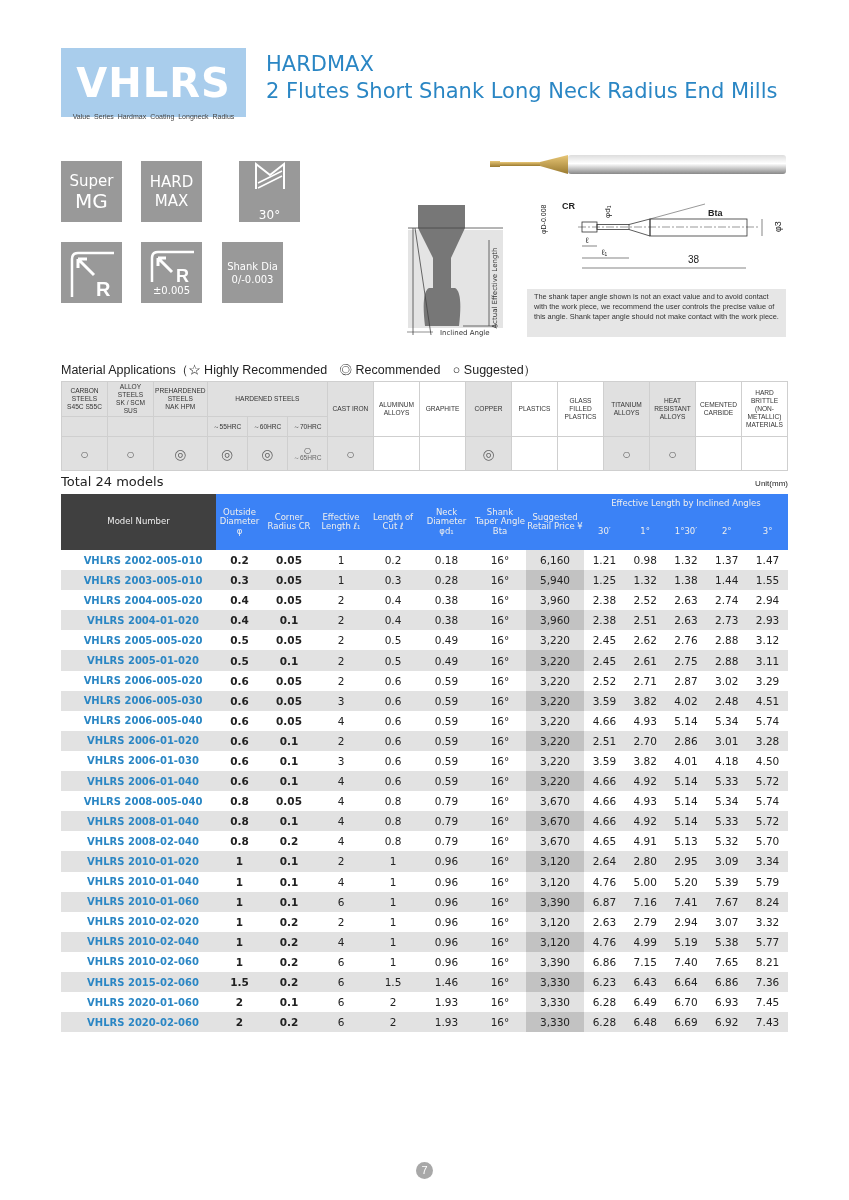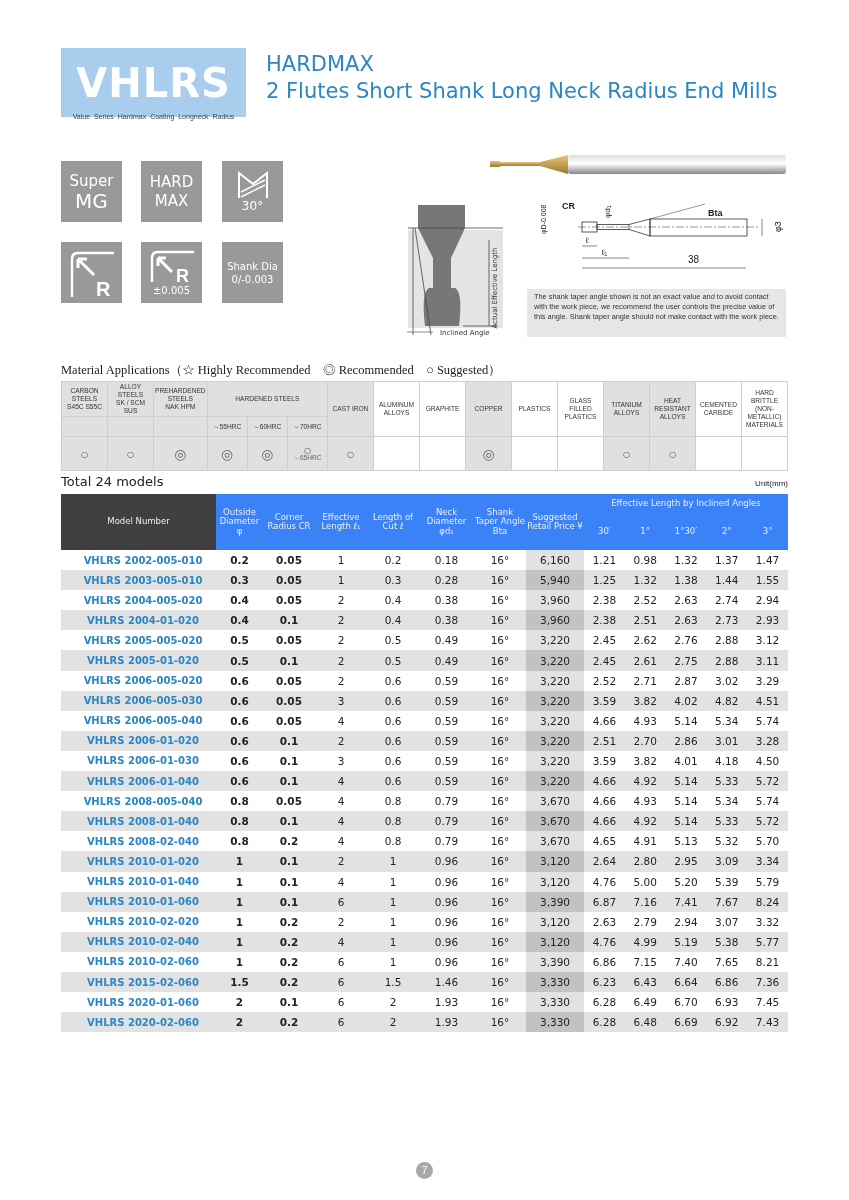--- a/index.html
+++ b/index.html
@@ -59,7 +59,7 @@
   <span class="med">HARD</span>
   <span class="med">MAX</span>
 </div>
-<div class="icon" style="left:222px;top:161px;">
+<div class="icon" style="left:239px;top:161px;justify-content:space-between;">
   <svg width="34" height="30" viewBox="0 0 34 30">
     <path d="M3 28 V3 L17 14 L31 3 V28" fill="none" stroke="#fff" stroke-width="2"></path>
     <path d="M5 22 L29 10 M5 27 L29 15" stroke="#fff" stroke-width="1.5"></path>

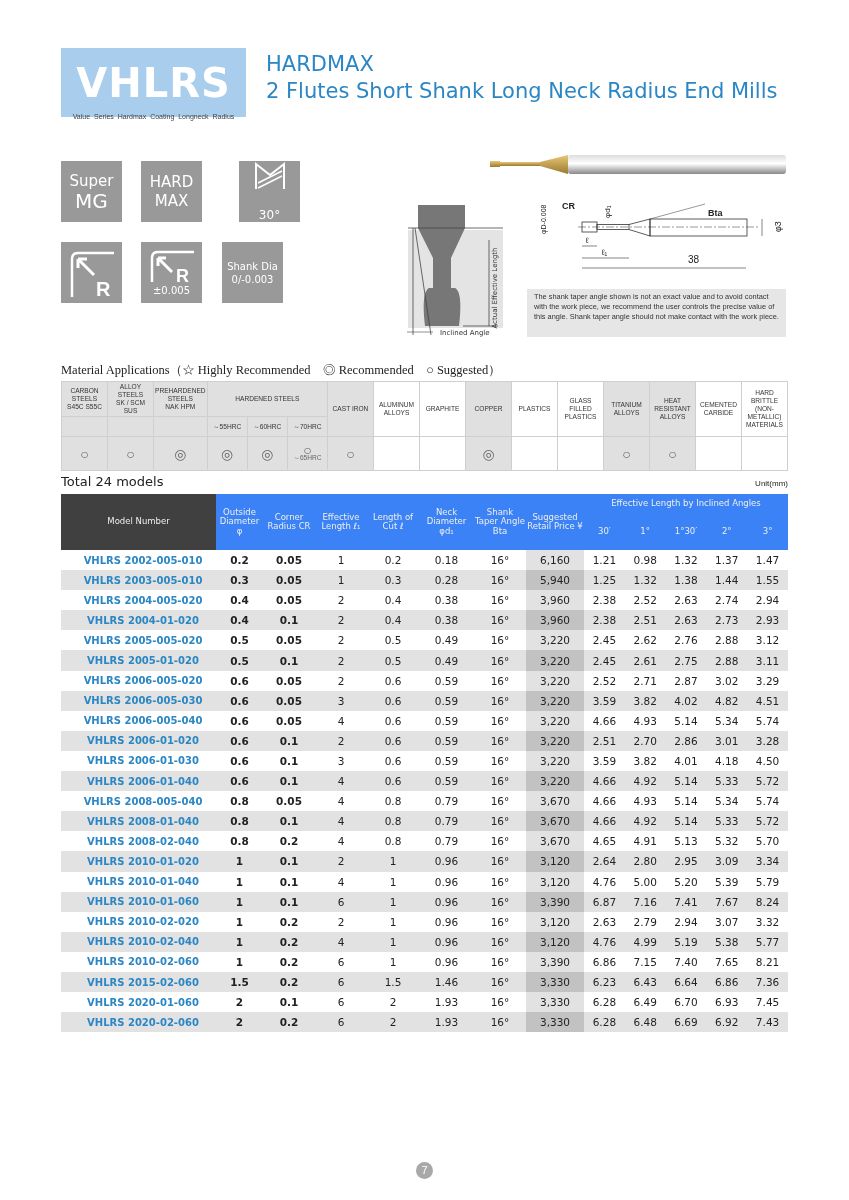--- a/index.html
+++ b/index.html
@@ -18,7 +18,7 @@
   .diagram { position: absolute; }
   .note { position: absolute; left: 527px; top: 289px; width: 259px; height: 48px; background: #e6e6e6; font-size: 7.4px; line-height: 10px; padding: 3px 7px; color: #333; }
 
-  .mat-title { position: absolute; left: 61px; top: 362px; font-size: 12.5px; color: #222; font-family: Liberation Serif, serif; }
+  .mat-title { position: absolute; left: 61px; top: 362px; font-size: 12.5px; color: #222; }
   table.mat { position: absolute; left: 61px; top: 381px; border-collapse: collapse; width: 727px; font-family: "Liberation Sans", sans-serif; }
   table.mat td { border: 1px solid #cfcfcf; font-size: 6.6px; text-align: center; color: #333; line-height: 8px; padding: 1px; }
   table.mat td.g { background: #e0e0e0; }

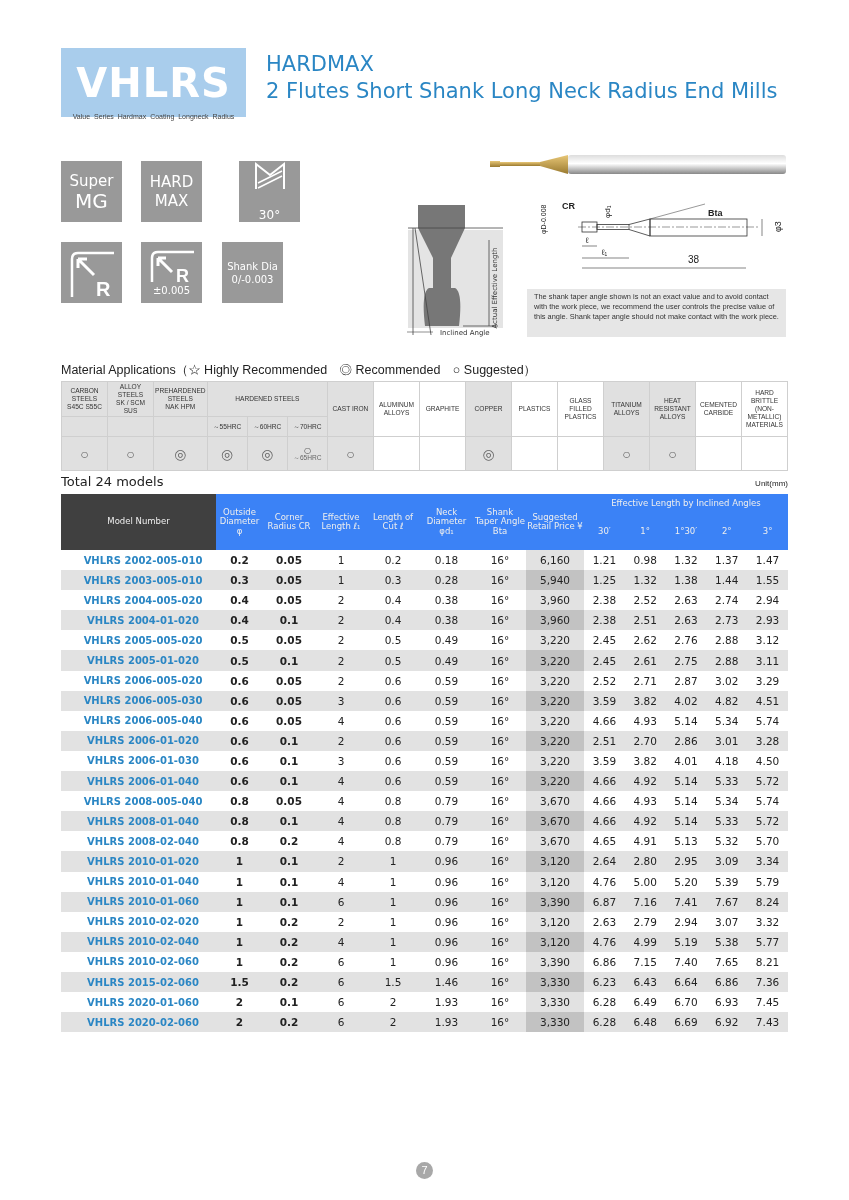--- a/index.html
+++ b/index.html
@@ -330,7 +330,7 @@
         <td>3.59</td>
         <td>3.82</td>
         <td>4.02</td>
-        <td>4.82</td>
+        <td>2.48</td>
         <td>4.51</td>
       </tr>
       <tr>

